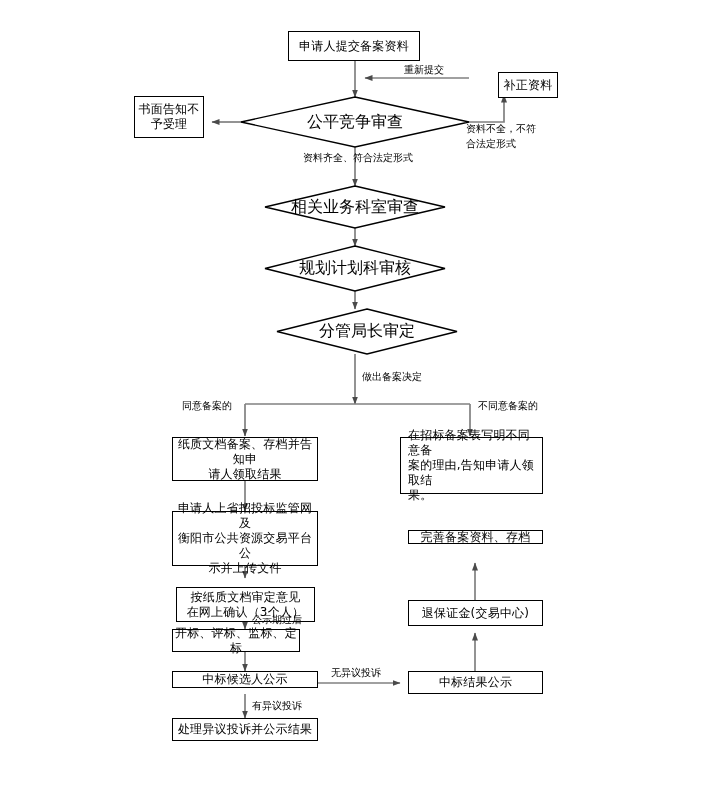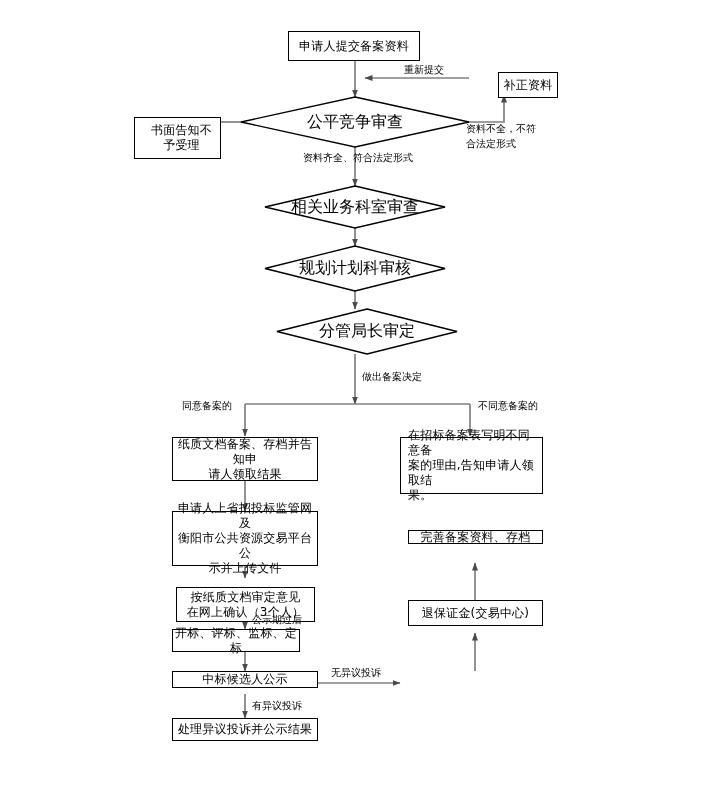--- a/index.html
+++ b/index.html
@@ -142,7 +142,7 @@
     <span>补正资料</span>
   </div>
 
-  <div class="node box" style="left:134px; top:117px; width:87px; height:42px;padding-left:8px;">
+  <div class="node box" style="left:134px; top:96px; width:70px; height:42px;">
     <span>书面告知不
 予受理</span>
   </div>

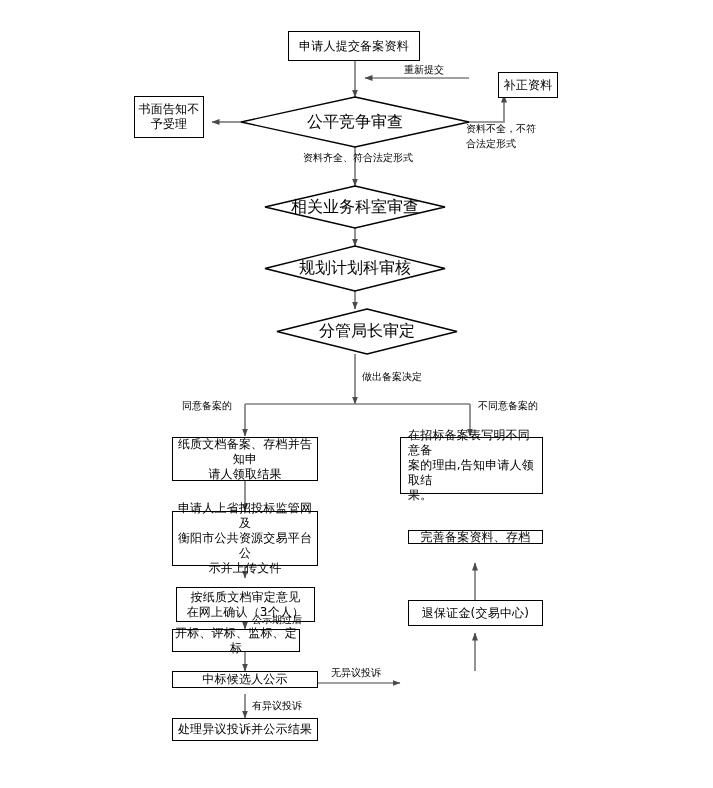--- a/index.html
+++ b/index.html
@@ -209,6 +209,9 @@
     <span>处理异议投诉并公示结果</span>
   </div>
 
+  <div class="node box" style="left:408px; top:671px; width:135px; height:23px;">
+    <span>中标结果公示</span>
+  </div>
 
   <div class="node box" style="left:408px; top:600px; width:135px; height:26px;">
     <span>退保证金(交易中心)</span>

